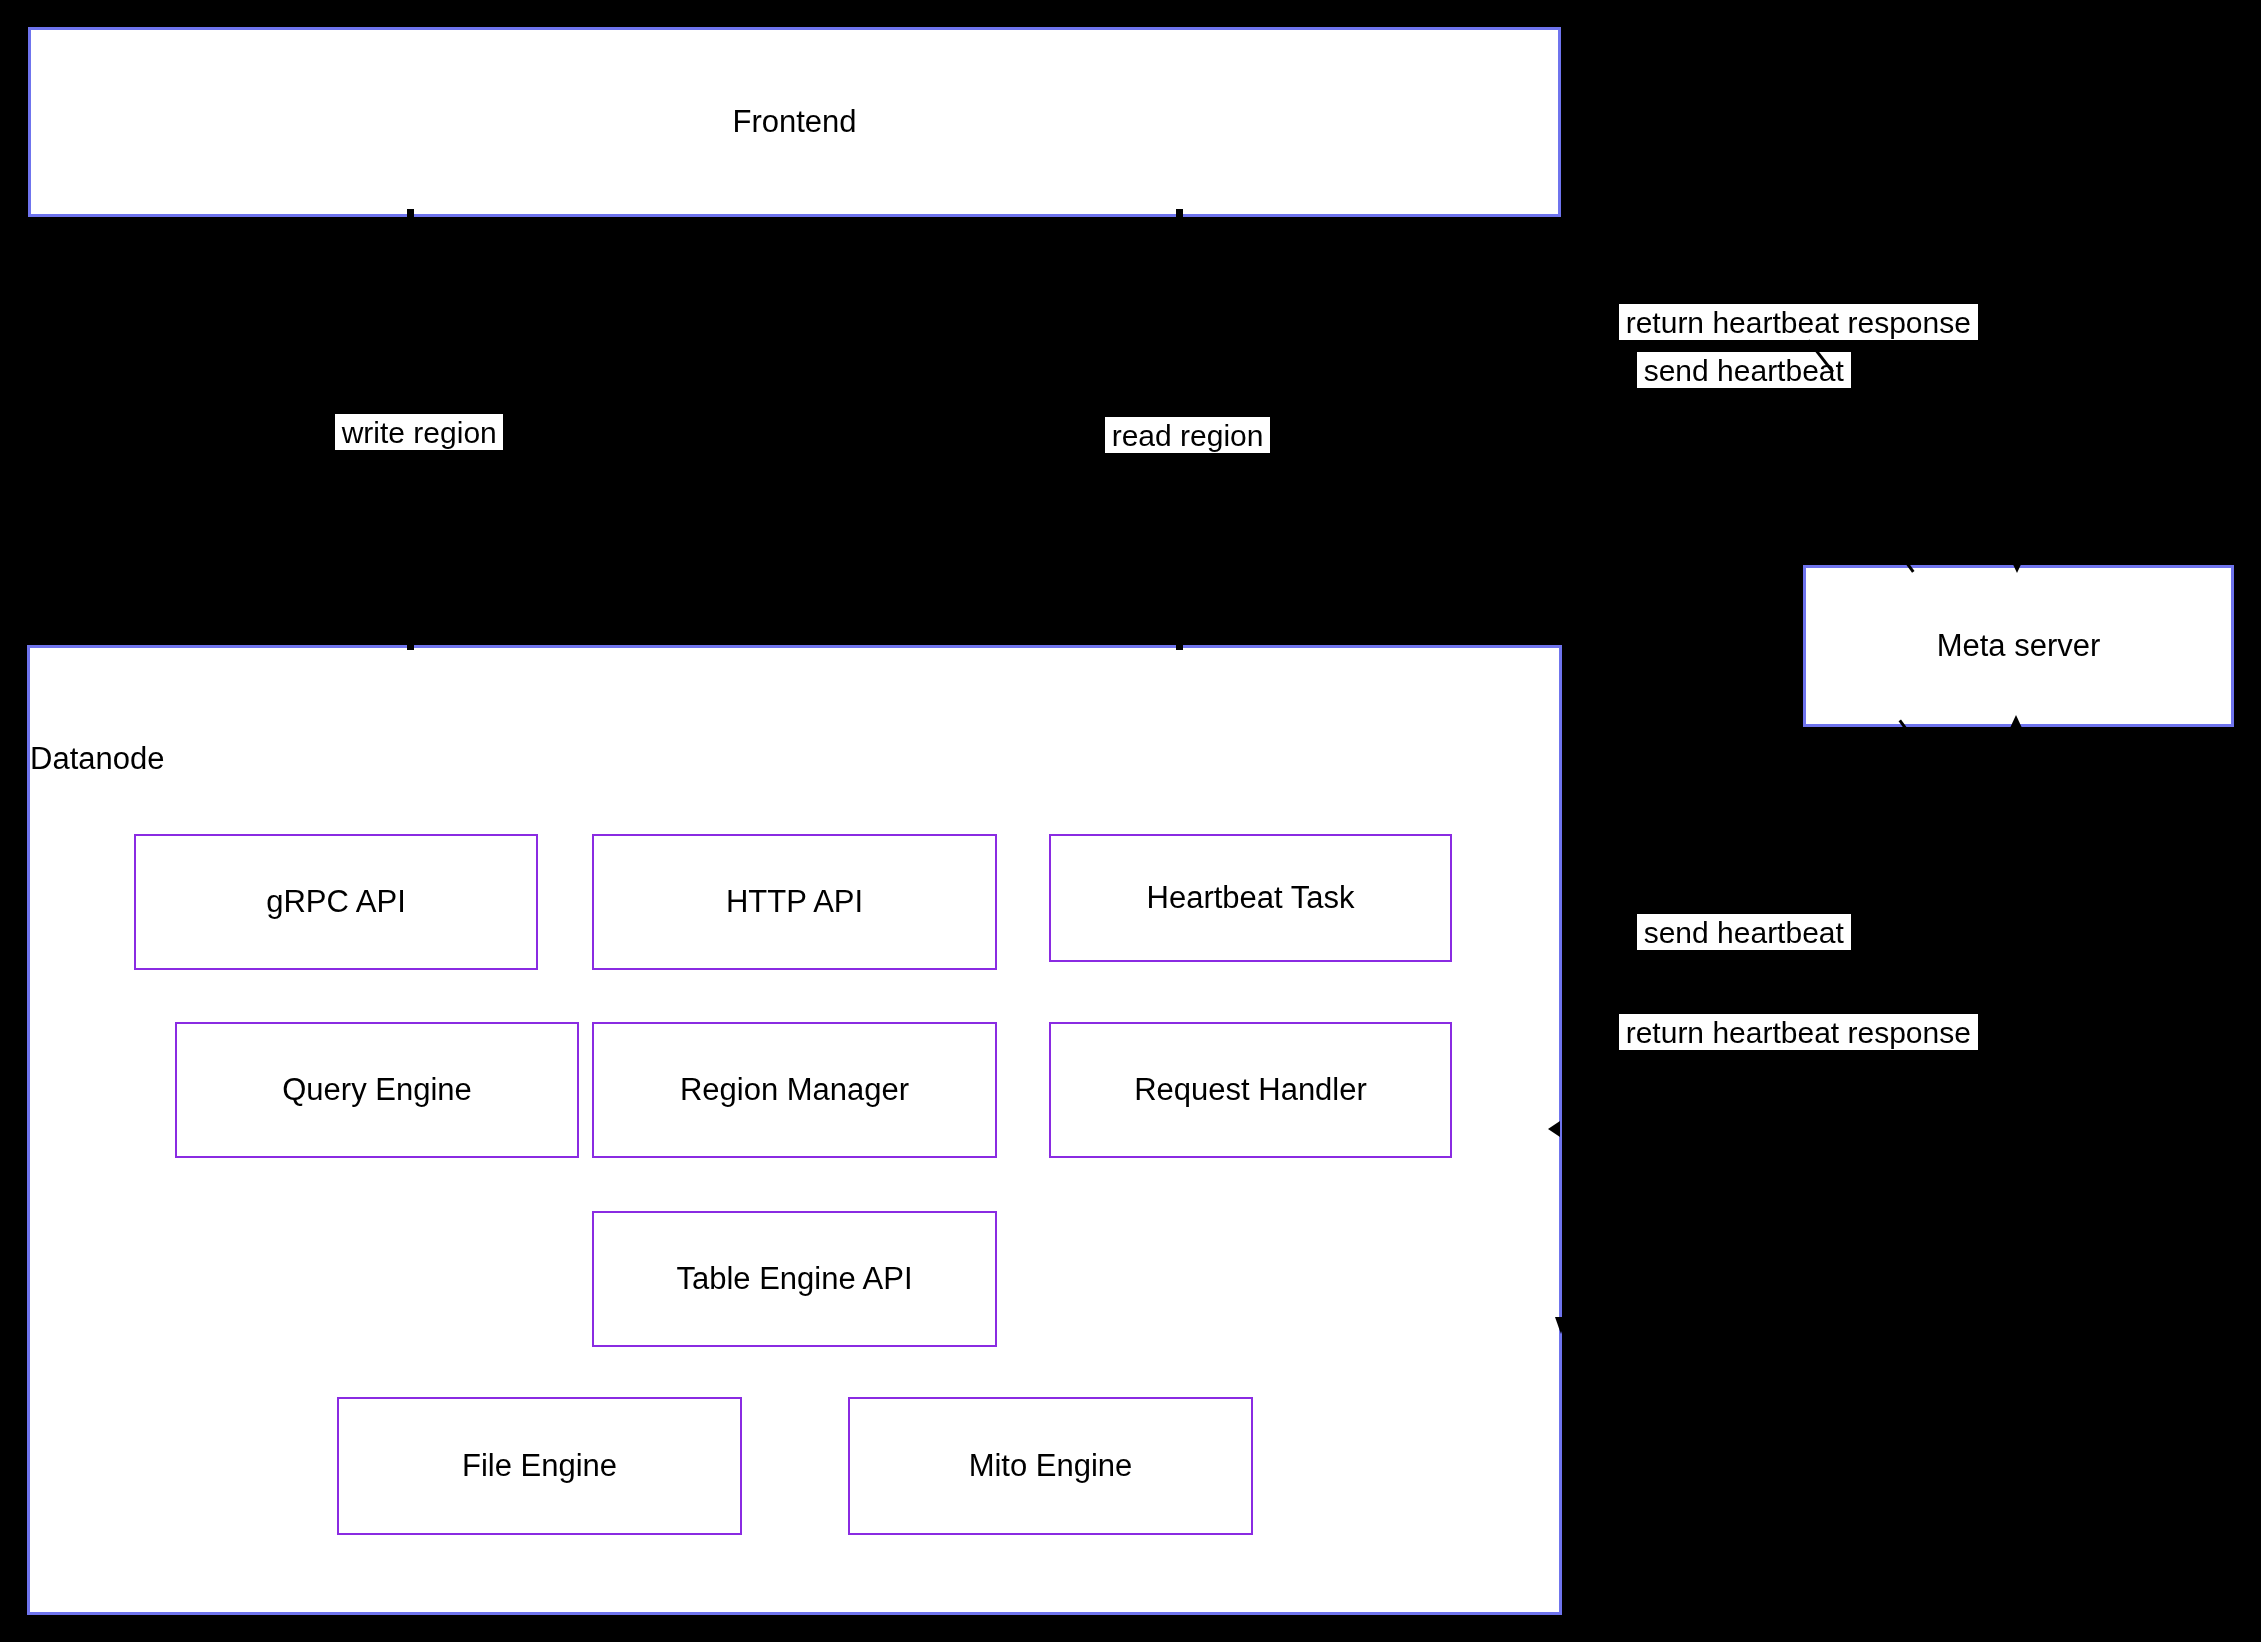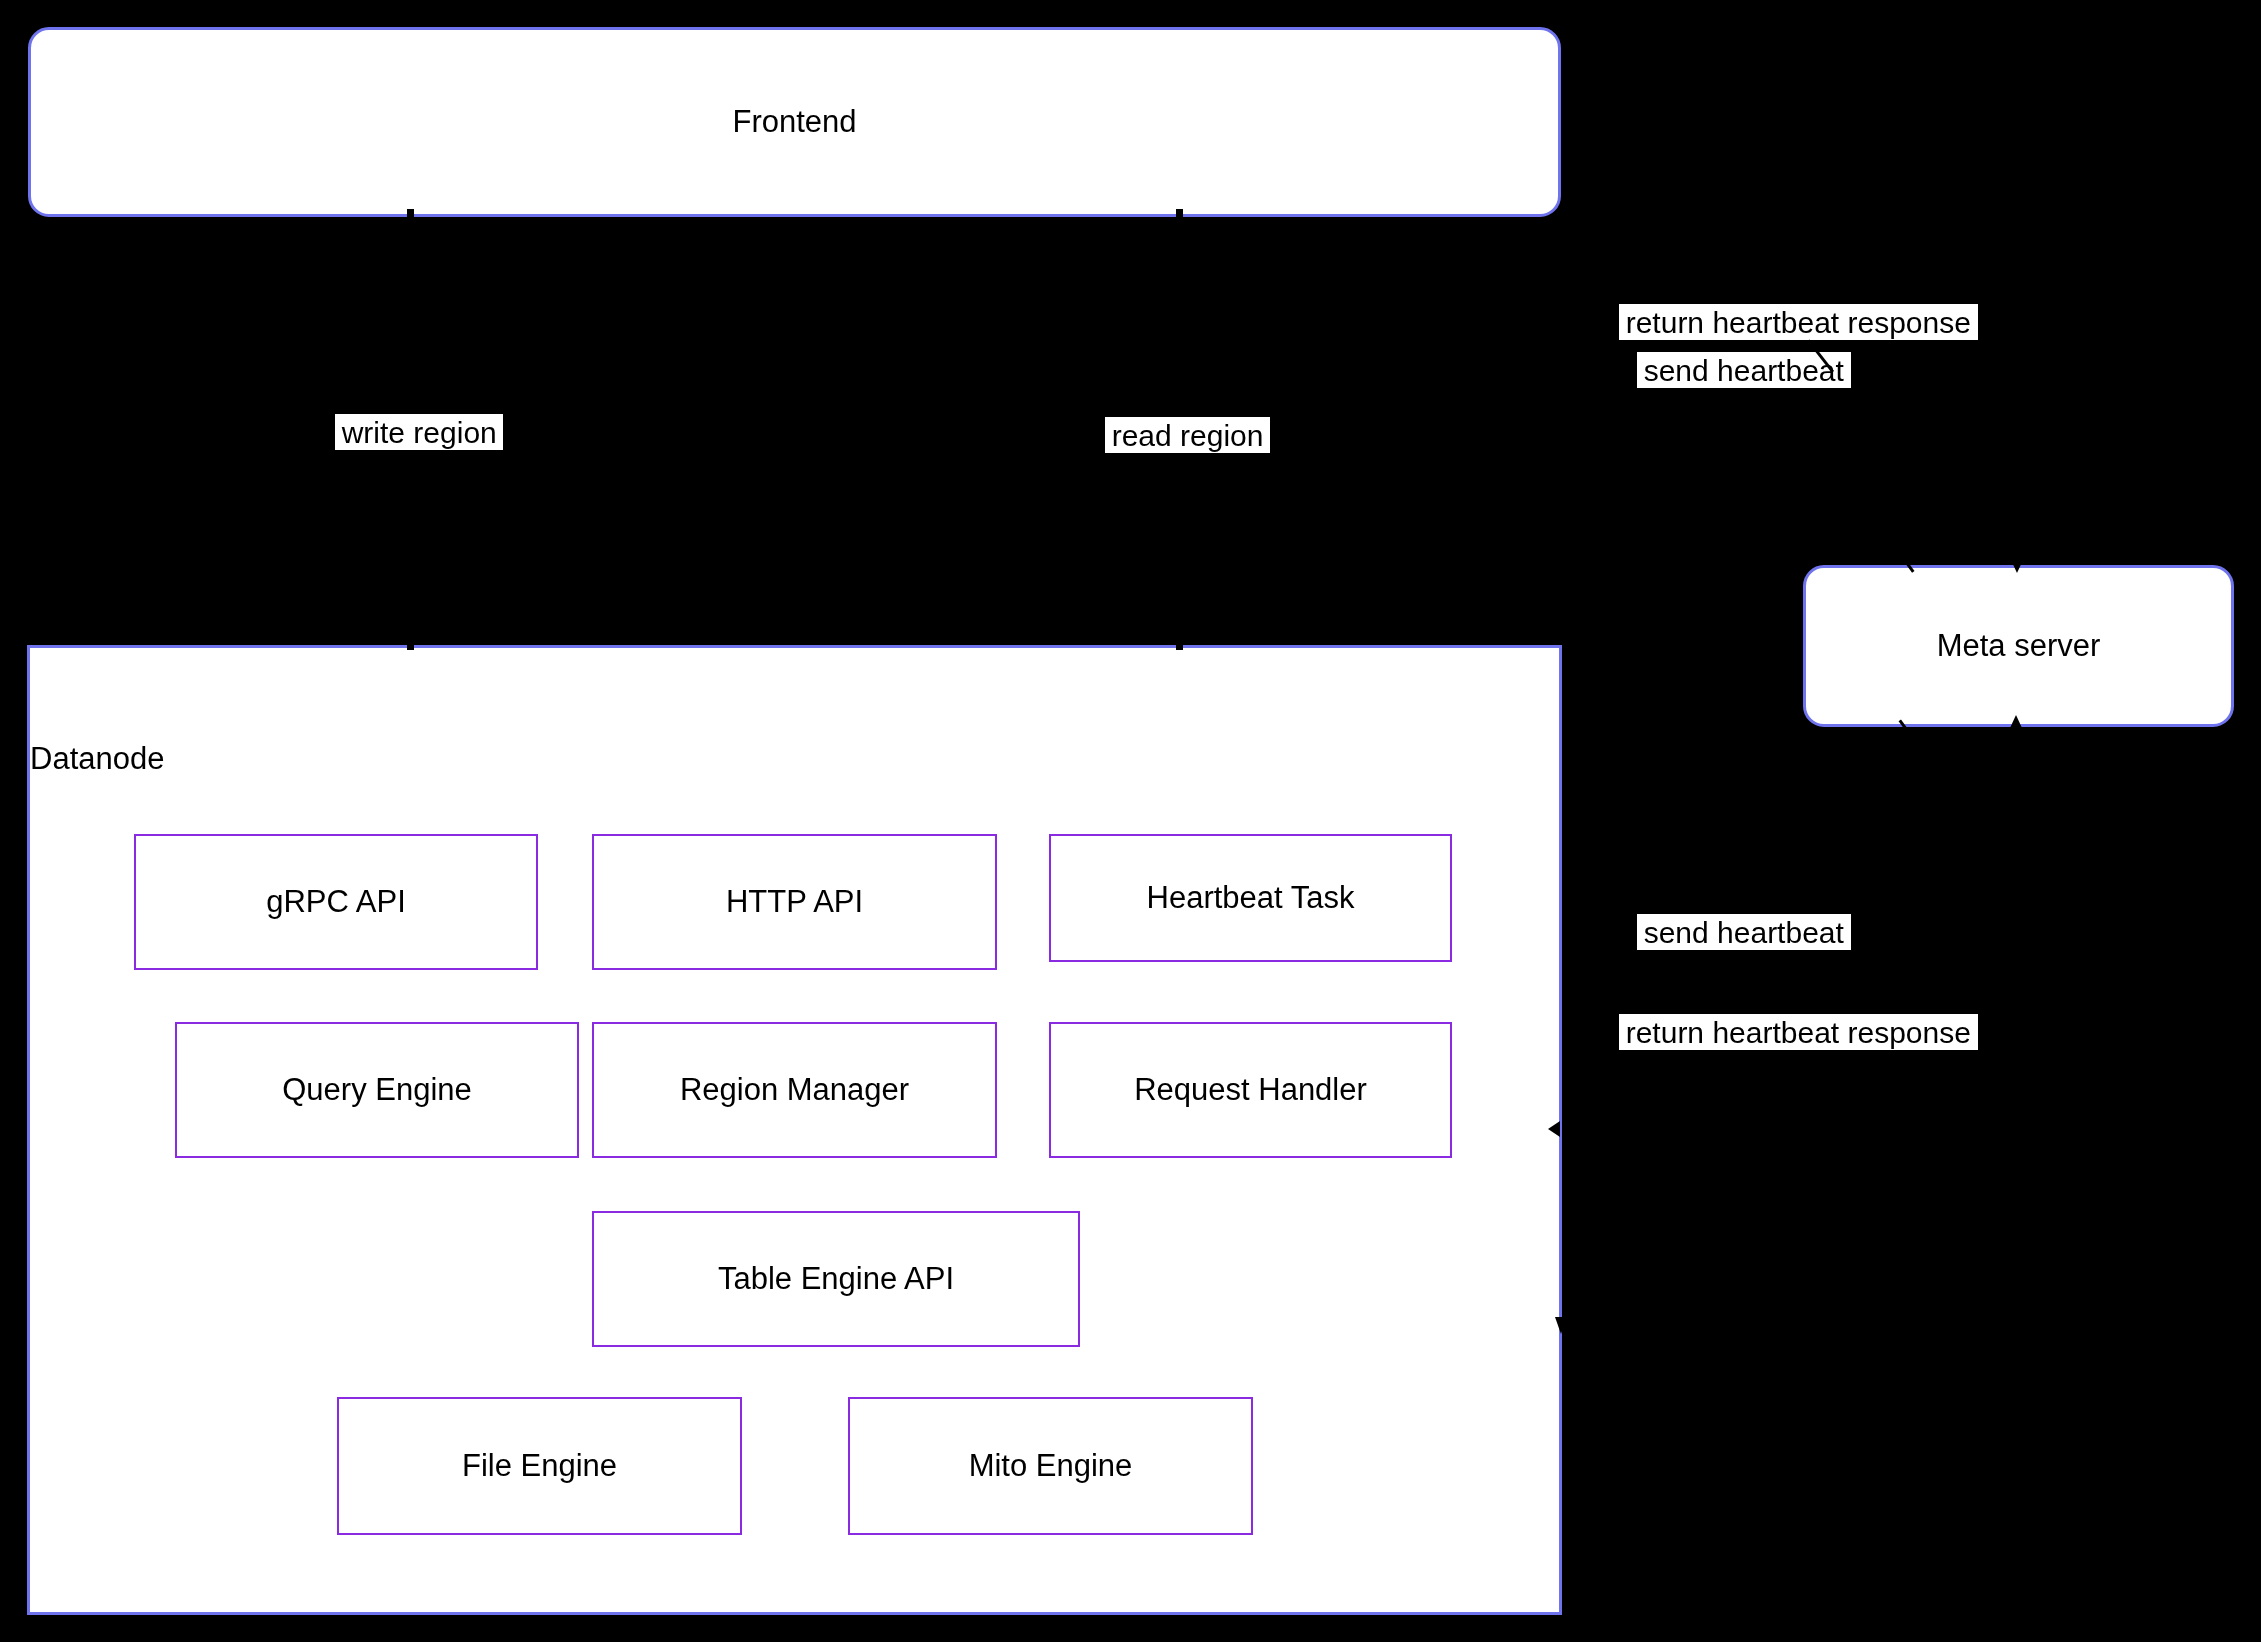--- a/index.html
+++ b/index.html
@@ -24,7 +24,7 @@
     white-space:nowrap;
   }
   .center-flex{
-    display:flex;align-items:center;justify-content:center;border-radius:21px;
+    display:flex;align-items:center;justify-content:center;
   }
   
   .component-box{

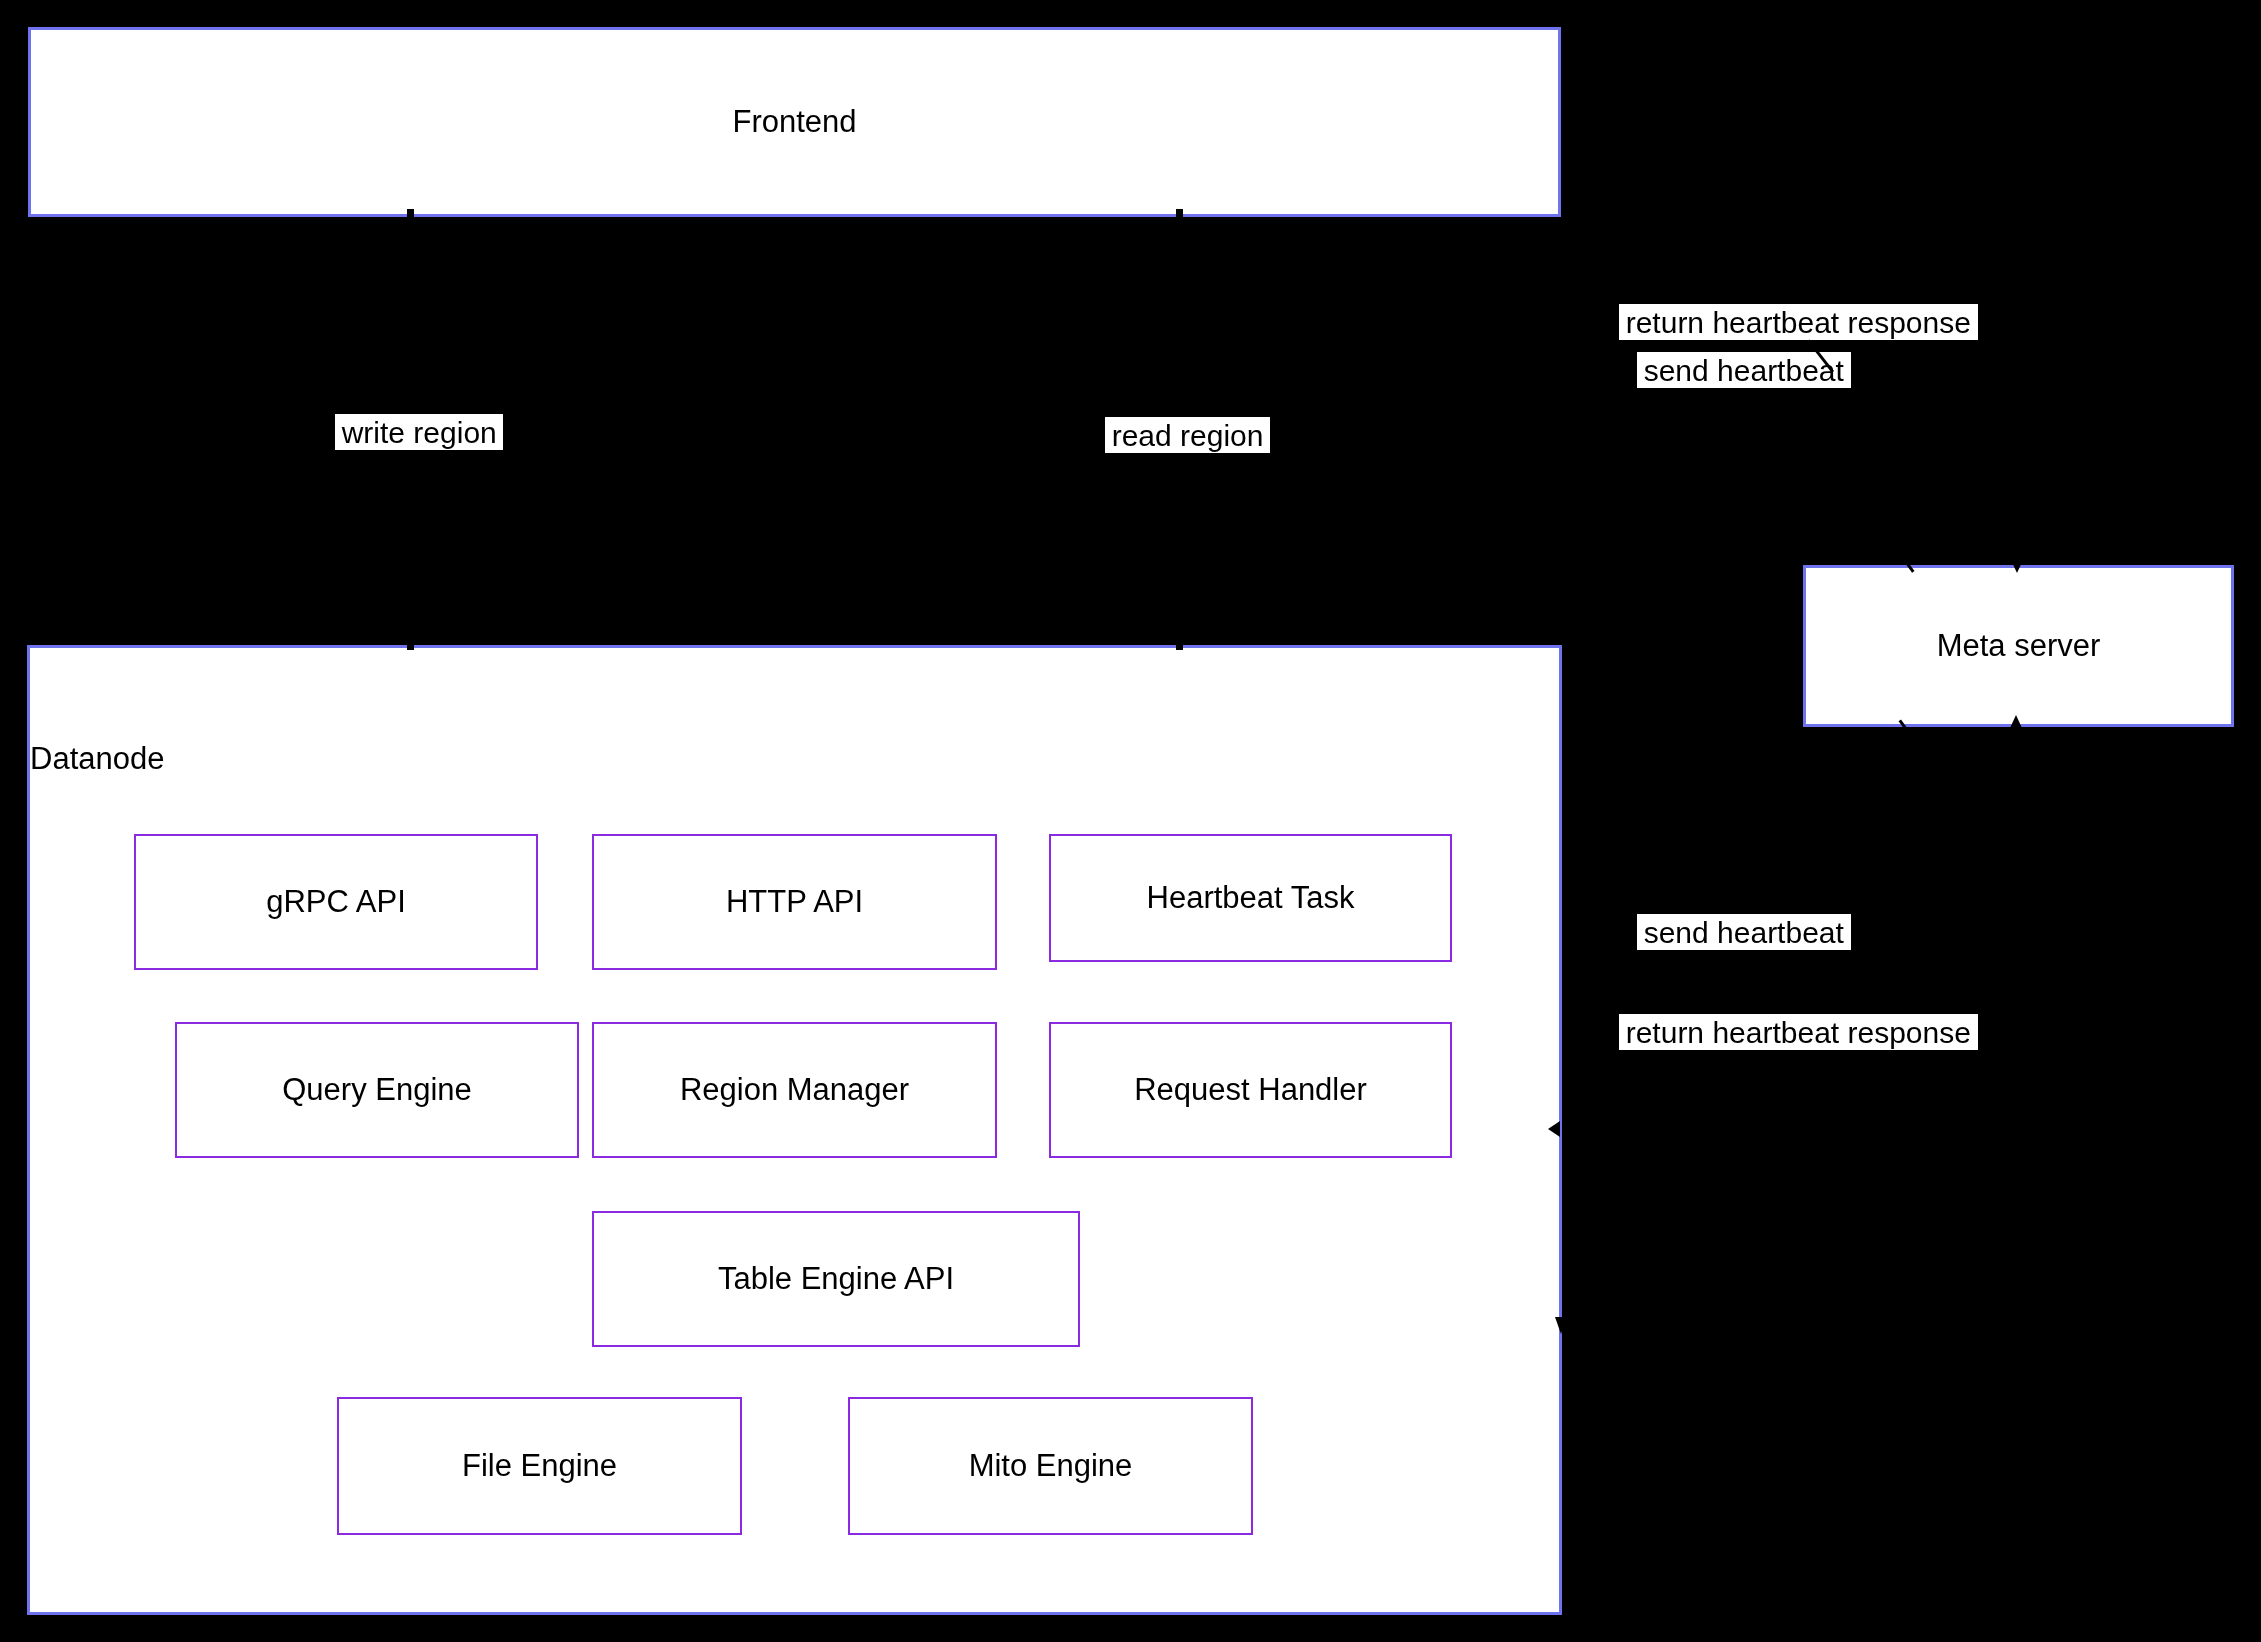--- a/index.html
+++ b/index.html
@@ -119,7 +119,7 @@
       <span>Request Handler</span>
     </div>
 
-    <div class="component-box" style="left:562px;top:563px;width:488px;height:136px;">
+    <div class="component-box" style="left:562px;top:563px;width:405px;height:136px;">
       <span>Table Engine API</span>
     </div>
 

